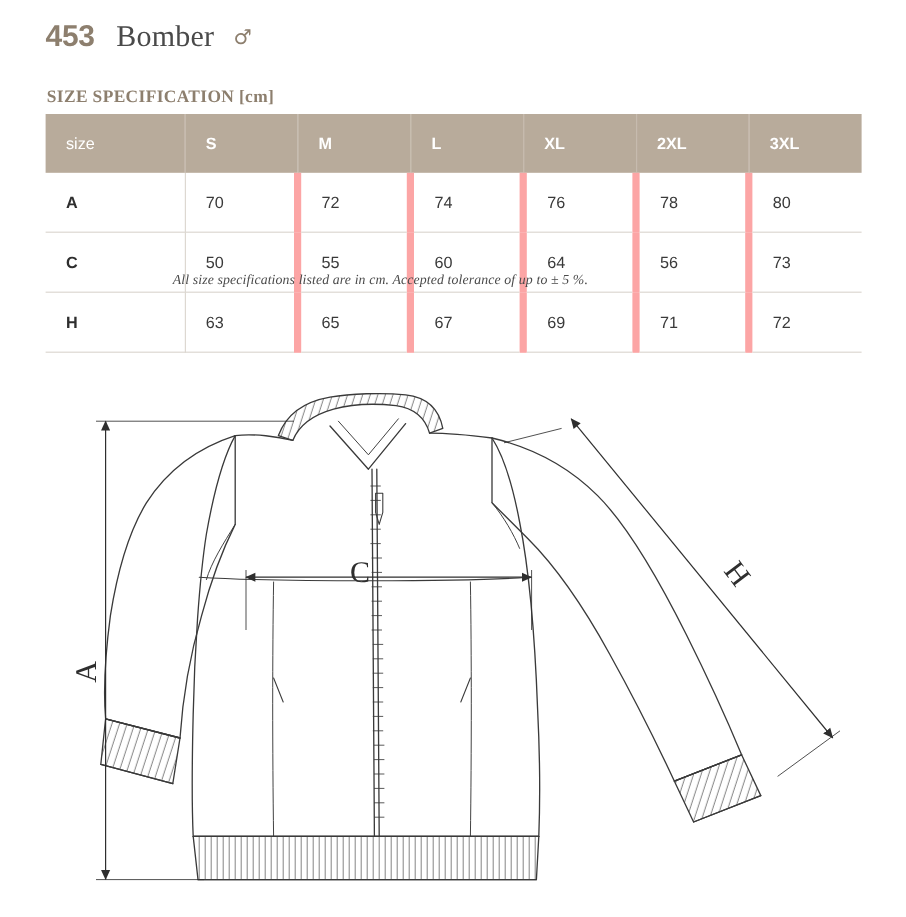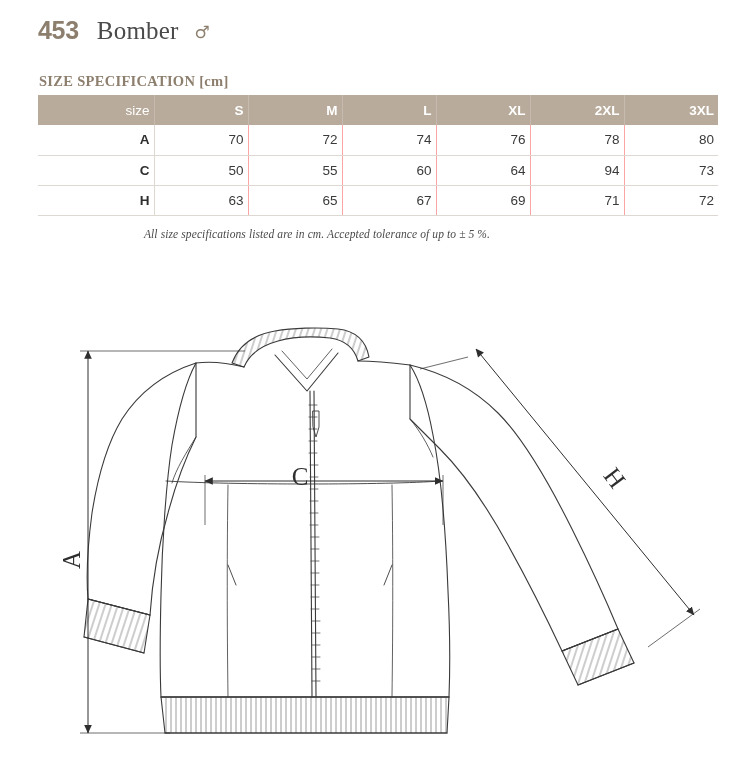--- a/index.html
+++ b/index.html
@@ -74,9 +74,9 @@
     table-layout: fixed;
   }
   .size-table th, .size-table td {
-    text-align: right;
+    text-align: left;
     font-size: 13.5px;
-    padding: 4px;
+    padding: 17px;
     height: 30px;
     vertical-align: middle;
   }

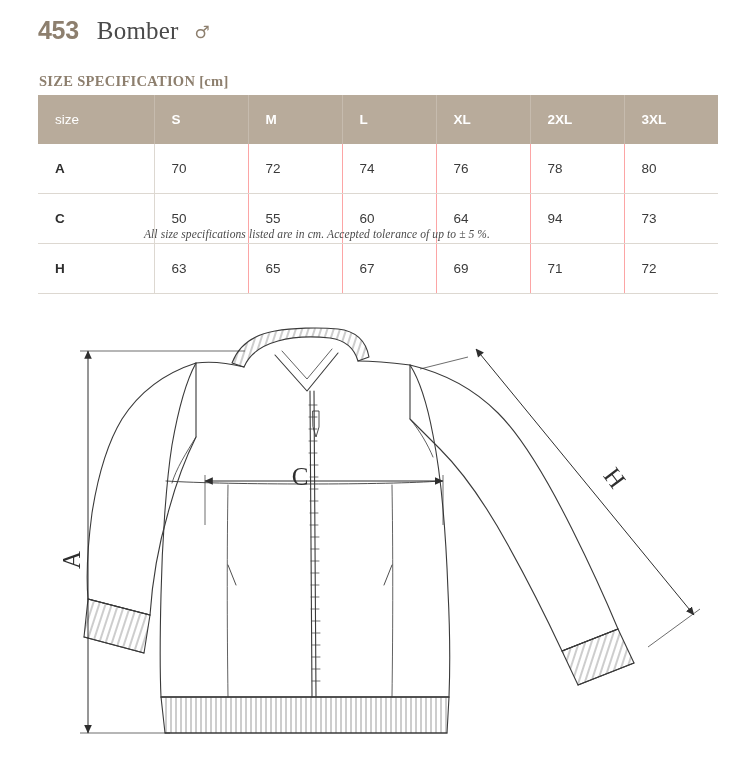--- a/index.html
+++ b/index.html
@@ -94,7 +94,7 @@
   }
   .size-table tbody td {
     border-bottom: 1px solid #ddd8d1;
-    border-right: 1px solid #fca5a5;
+    border-right: 6px solid #fca5a5;
     color: #3a3a3a;
     font-weight: normal;
   }

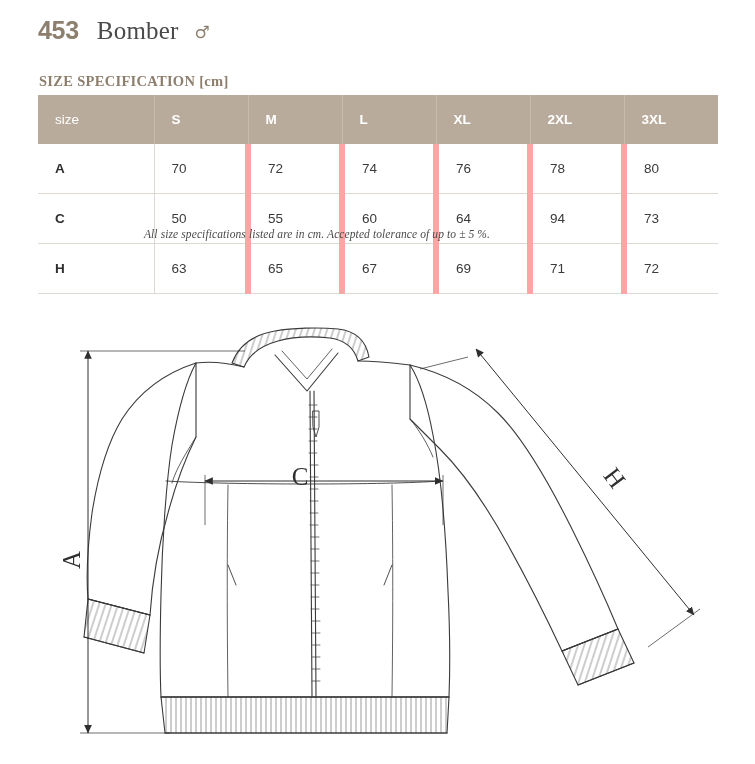--- a/index.html
+++ b/index.html
@@ -185,7 +185,7 @@
         <td>55</td>
         <td>60</td>
         <td>64</td>
-        <td>94</td>
+        <td>56</td>
         <td>73</td>
       </tr>
       <tr>

